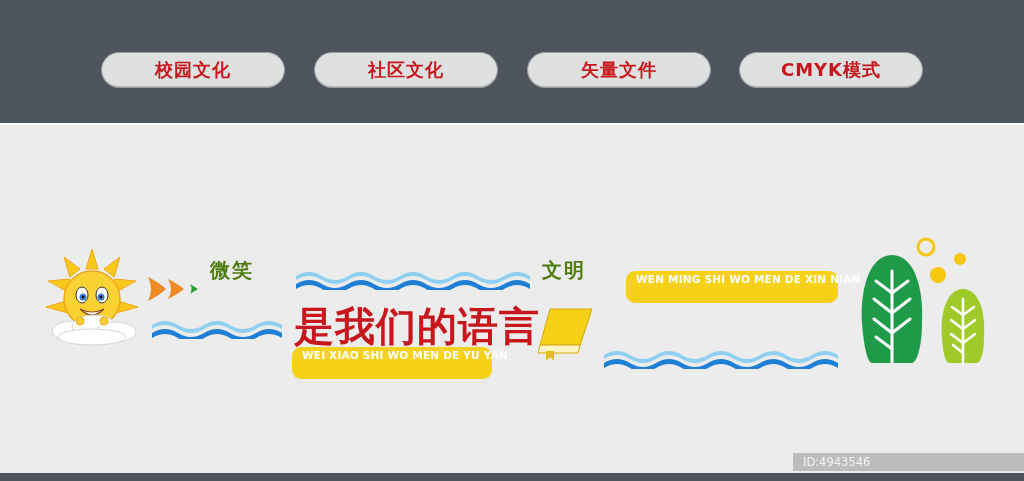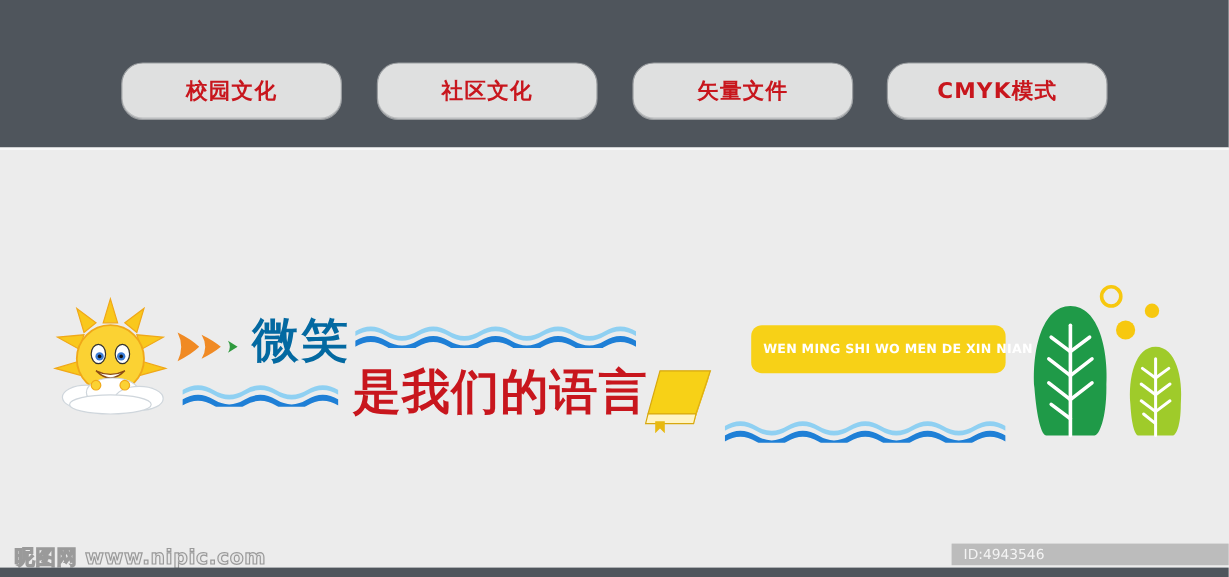--- a/index.html
+++ b/index.html
@@ -5,7 +5,7 @@
   html, body { margin:0; padding:0; }
   body { width:1024px; height:481px; overflow:hidden; position:relative; background:#ececec; font-family:"DejaVu Sans", sans-serif; }
   .topbar { position:absolute; left:0; top:0; width:1024px; height:123px; background:#4f555c; }
-  .tabbtn { position:absolute; top:52px; height:48px; width:184px; border-radius:18px; background:#dfe0e0; border:1px solid #9a9da0; box-shadow: inset 0 -1px 0 #b9bbbd; display:flex; align-items:center; justify-content:center; color:#c8161d; font-weight:bold; font-size:18px; letter-spacing:1px; cursor:pointer; box-sizing:border-box; }
+  .tabbtn { position:absolute; top:52px; height:36px; width:184px; border-radius:18px; background:#dfe0e0; border:1px solid #9a9da0; box-shadow: inset 0 -1px 0 #b9bbbd; display:flex; align-items:center; justify-content:center; color:#c8161d; font-weight:bold; font-size:18px; letter-spacing:1px; cursor:pointer; box-sizing:border-box; }
   .canvas { position:absolute; left:0; top:123px; width:1024px; height:350px; background:#ececec; border-top:2px solid #f7f7f7; }
   .bottombar { position:absolute; left:0; top:473px; width:1024px; height:8px; background:#4f555c; }
   .abs { position:absolute; }

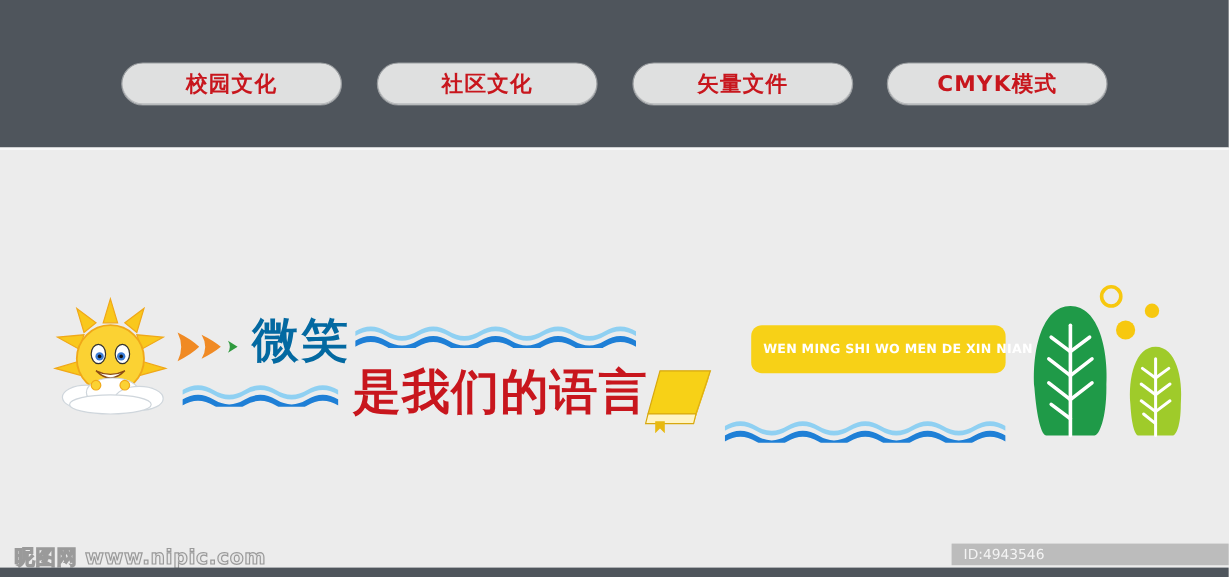--- a/index.html
+++ b/index.html
@@ -9,7 +9,7 @@
   .canvas { position:absolute; left:0; top:123px; width:1024px; height:350px; background:#ececec; border-top:2px solid #f7f7f7; }
   .bottombar { position:absolute; left:0; top:473px; width:1024px; height:8px; background:#4f555c; }
   .abs { position:absolute; }
-  .green-title { color:#0369a1; font-weight:bold; font-size:39px; letter-spacing:2px; }
+  .green-title { color:#4d7c0f; font-weight:bold; font-size:20px; letter-spacing:2px; }
   .red-slogan { color:#c8161d; font-weight:bold; font-size:40px; letter-spacing:1px; white-space:nowrap; }
   .pill { background:#f7d117; border-radius:9px; color:#ffffff; font-weight:bold; font-size:10.5px; height:16px; line-height:16px; padding:12px 10px; white-space:nowrap; letter-spacing:0.2px; }
   .watermark { color:#e8e8e8; font-size:17px; font-weight:bold; -webkit-text-stroke:1px #9a9a9a; letter-spacing:0.5px; }

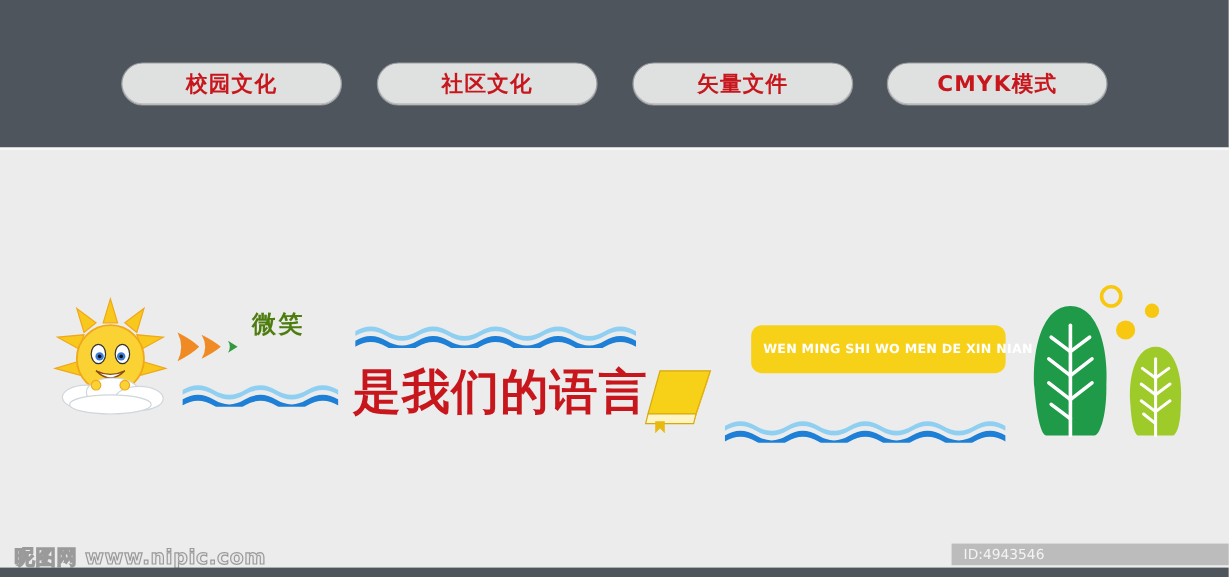--- a/index.html
+++ b/index.html
@@ -90,6 +90,7 @@
     <path d="M10,46 L10,56 L14,52 L18,56 L18,46Z" fill="#e8b90f"></path>
   </svg>
 
+  <div class="abs green-title" style="left:542px;top:132px;">文明</div>
   <div class="abs pill" style="left:626px;top:146px;width:192px;">WEN MING SHI WO MEN DE XIN NIAN</div>
 
 

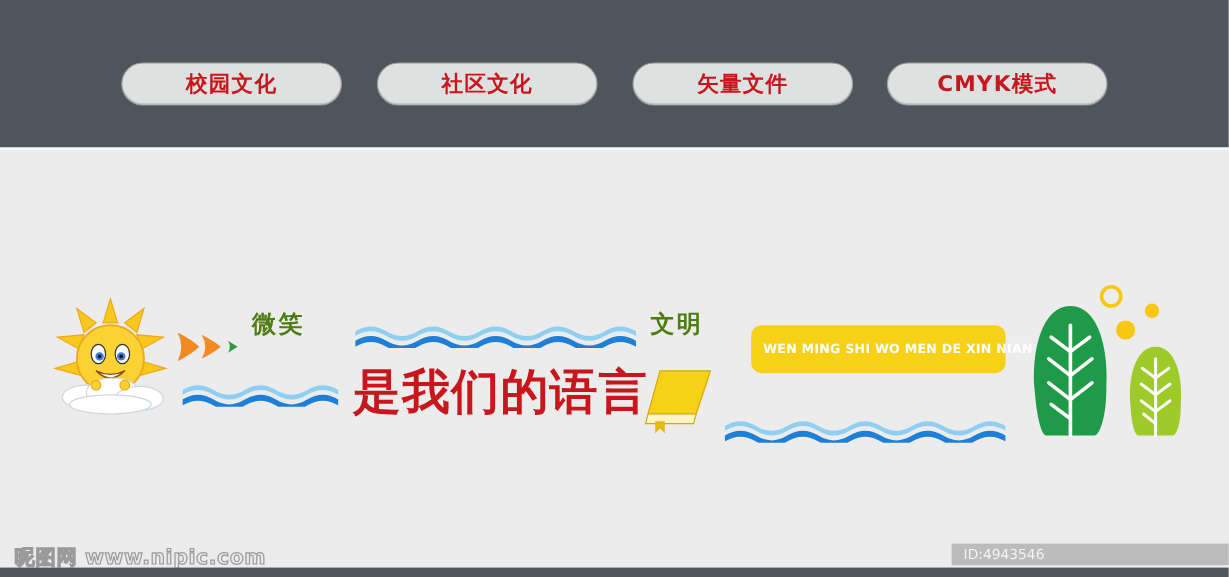--- a/index.html
+++ b/index.html
@@ -11,7 +11,7 @@
   .abs { position:absolute; }
   .green-title { color:#4d7c0f; font-weight:bold; font-size:20px; letter-spacing:2px; }
   .red-slogan { color:#c8161d; font-weight:bold; font-size:40px; letter-spacing:1px; white-space:nowrap; }
-  .pill { background:#f7d117; border-radius:9px; color:#ffffff; font-weight:bold; font-size:10.5px; height:16px; line-height:16px; padding:12px 10px; white-space:nowrap; letter-spacing:0.2px; }
+  .pill { background:#f7d117; border-radius:9px; color:#ffffff; font-weight:bold; font-size:10.5px; height:32px; line-height:16px; padding:0 10px; white-space:nowrap; letter-spacing:0.2px; }
   .watermark { color:#e8e8e8; font-size:17px; font-weight:bold; -webkit-text-stroke:1px #9a9a9a; letter-spacing:0.5px; }
   .idtag { background:#bcbcbc; color:#f4f4f4; font-size:11.5px; height:18px; line-height:18px; padding:0 10px; }
 </style>

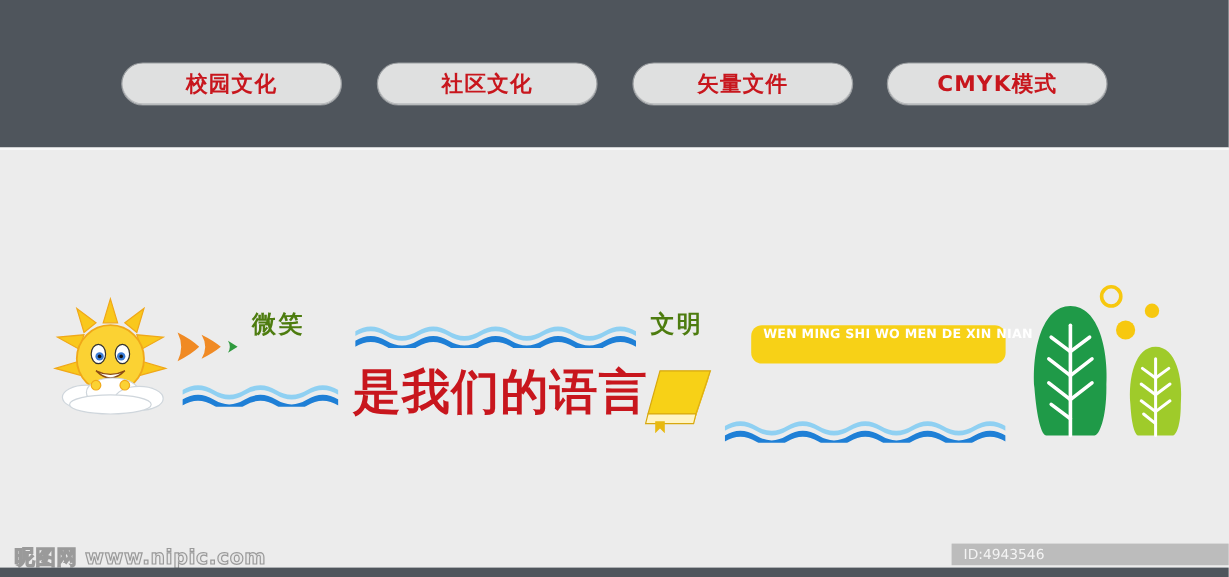--- a/index.html
+++ b/index.html
@@ -82,6 +82,7 @@
   </svg>
 
   <div class="abs red-slogan" style="left:294px;top:174px;">是我们的语言</div>
+  <div class="abs pill" style="left:292px;top:222px;width:180px;">WEI XIAO SHI WO MEN DE YU YAN</div>
 
   <svg class="abs" style="left:536px;top:180px;" width="58" height="56" viewBox="0 0 58 56">
     <path d="M14,4 L56,4 L44,40 L4,40Z" fill="#f7d117" stroke="#d8a80f" stroke-width="1"></path>

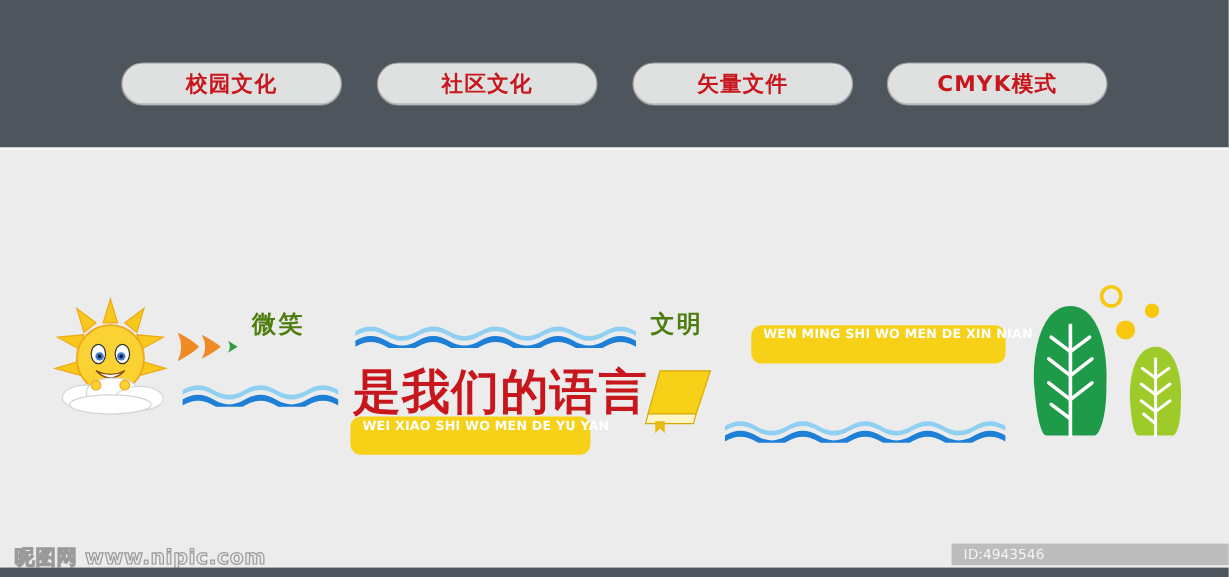--- a/index.html
+++ b/index.html
@@ -134,7 +134,6 @@
     </g>
   </svg>
 
-  <div class="abs watermark" style="left:12px;top:328px;">昵图网 www.nipic.com</div>
   <div class="abs idtag" style="left:793px;top:328px;">ID:4943546 NO:20171213173535120031</div>
 </div>
 

